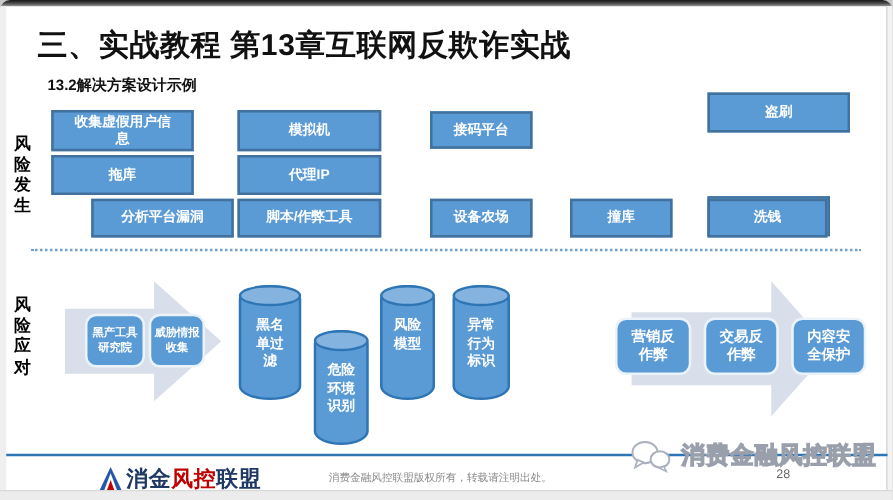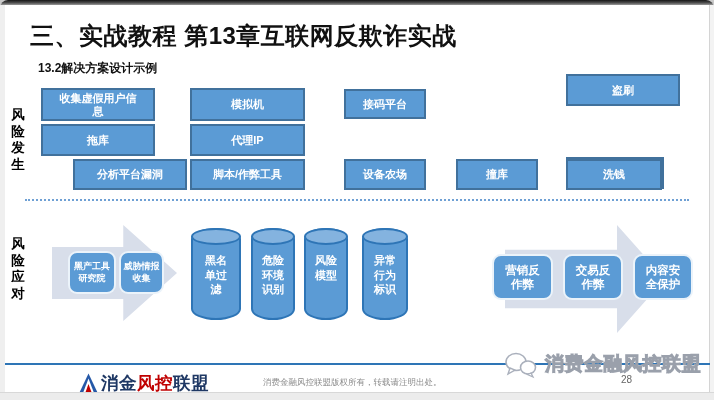--- a/index.html
+++ b/index.html
@@ -103,7 +103,7 @@
   <div class="cyl" style="left:191px;width:50px;">
     <span class="cyl-label">黑名单过滤</span>
   </div>
-  <div class="cyl" style="left:251px;width:44px;">
+  <div class="cyl" style="left:251px;width:44px;margin-top:36px;">
     <span class="cyl-label">危险环境识别</span>
   </div>
   <div class="cyl" style="left:304px;width:44px;">

